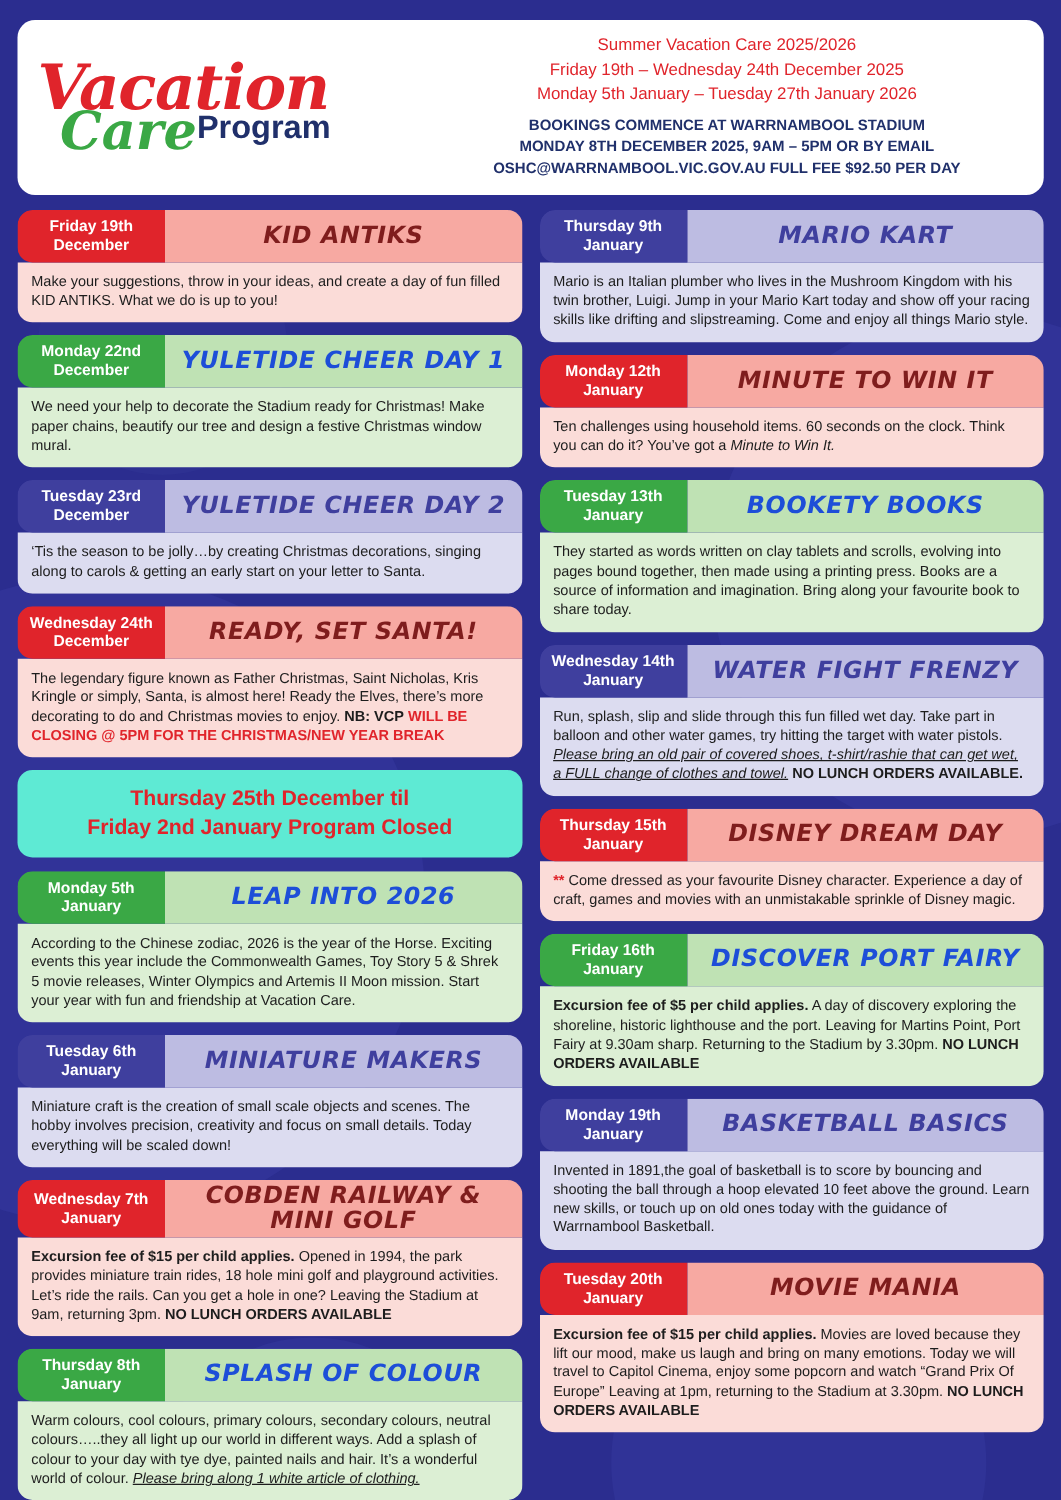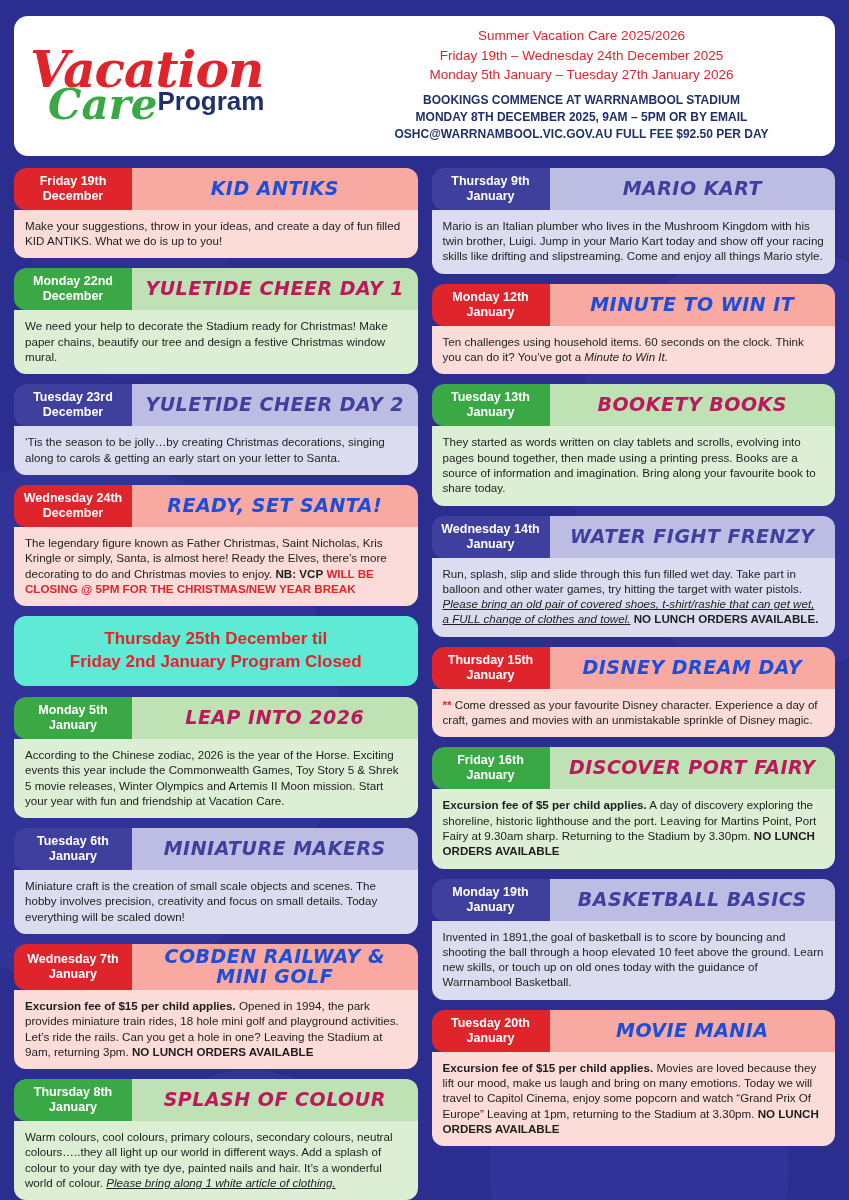--- a/index.html
+++ b/index.html
@@ -81,7 +81,7 @@
 
   
   .v-red .date { background:#e0242b; }
-  .v-red .title { background:#f7a9a2; color:#1d4ed8; }
+  .v-red .title { background:#f7a9a2; color:#7f1d1d; }
   .v-red .body { background:#fbdcd8; }
 
   .v-green .date { background:#3aa845; }

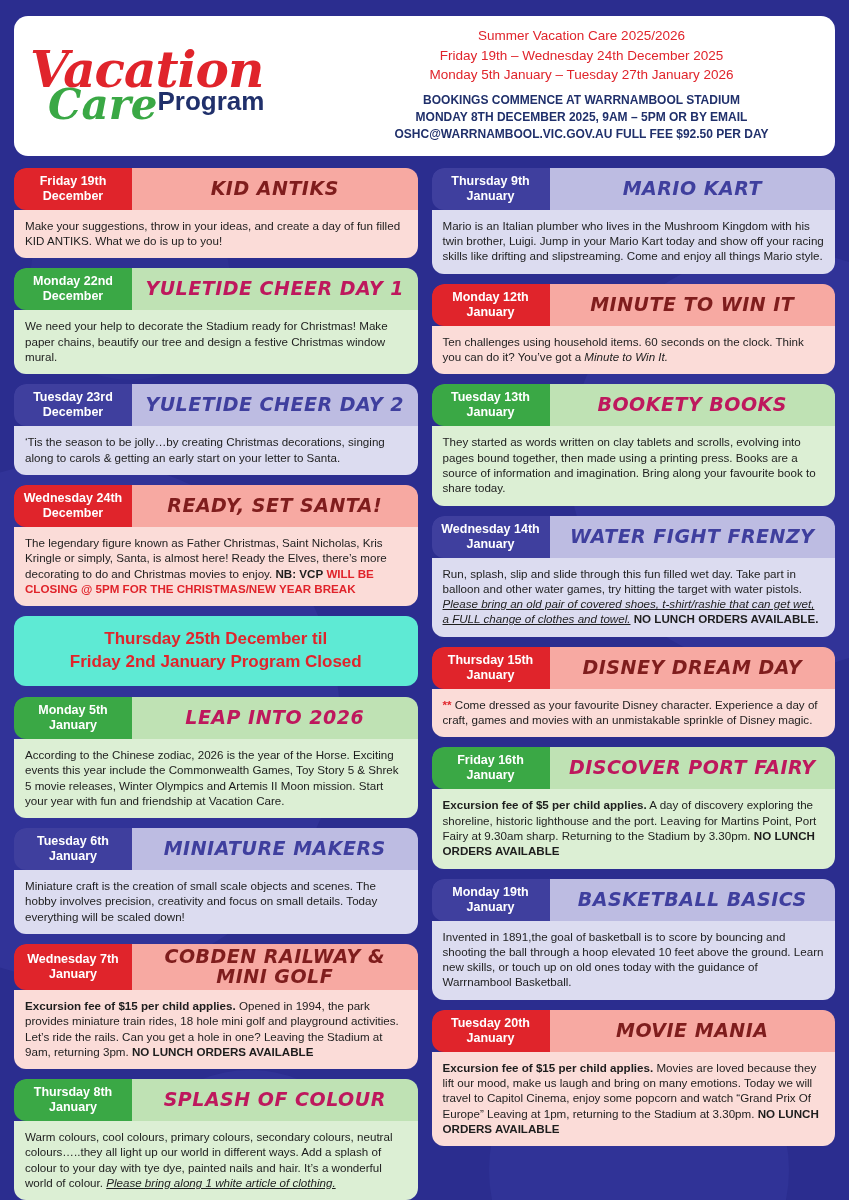--- a/index.html
+++ b/index.html
@@ -85,7 +85,7 @@
   .v-red .body { background:#fbdcd8; }
 
   .v-green .date { background:#3aa845; }
-  .v-green .title { background:#bfe2b4; color:#be185d; }
+  .v-green .title { background:#bfe2b4; color:#1d4ed8; }
   .v-green .body { background:#dcefd4; }
 
   .v-purple .date { background:#3f3f9e; }

